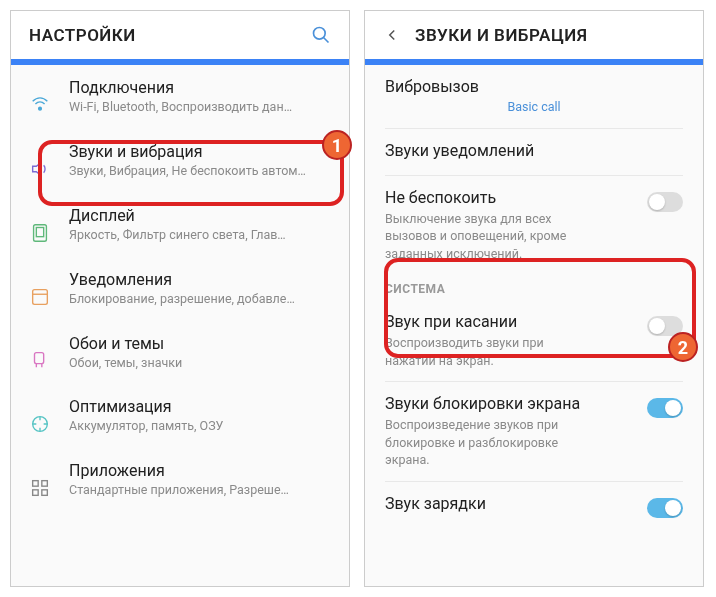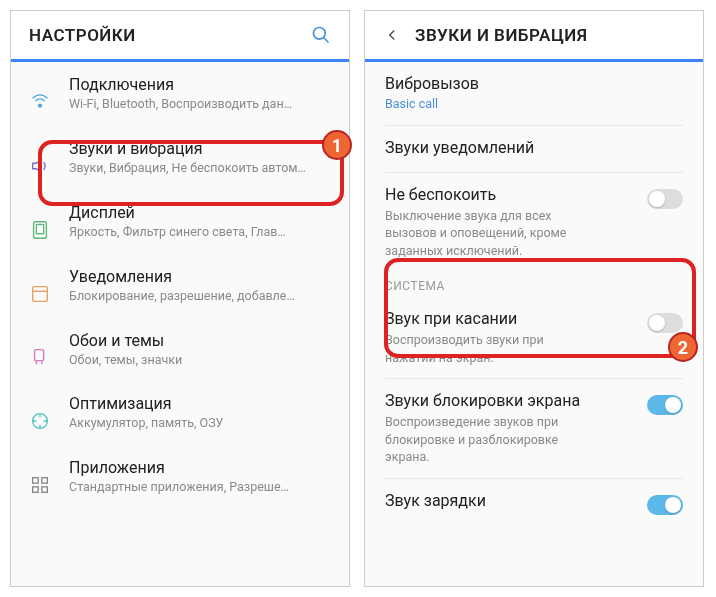--- a/index.html
+++ b/index.html
@@ -6,7 +6,7 @@
 body { font-family: -apple-system, Roboto, Arial, sans-serif; background: #fff; width: 716px; height: 597px; position: relative; overflow: hidden; }
 .container { display: flex; gap: 14px; padding: 10px; }
 .screen { width: 340px; height: 577px; background: #fafafa; border: 1px solid #ccc; overflow: hidden; position: relative; }
-.header { background: #fff; padding: 14px 18px; display: flex; align-items: center; justify-content: space-between; border-bottom: 3px solid #3b82f6; }
+.header { background: #fff; padding: 14px 18px; display: flex; align-items: center; justify-content: space-between; border-bottom: 6px solid #3b82f6; }
 .header-title { font-size: 17px; font-weight: 600; color: #222; letter-spacing: 0.5px; }
 .header-left { display: flex; align-items: center; gap: 14px; }
 .back-arrow { color: #555; font-size: 20px; cursor: pointer; }

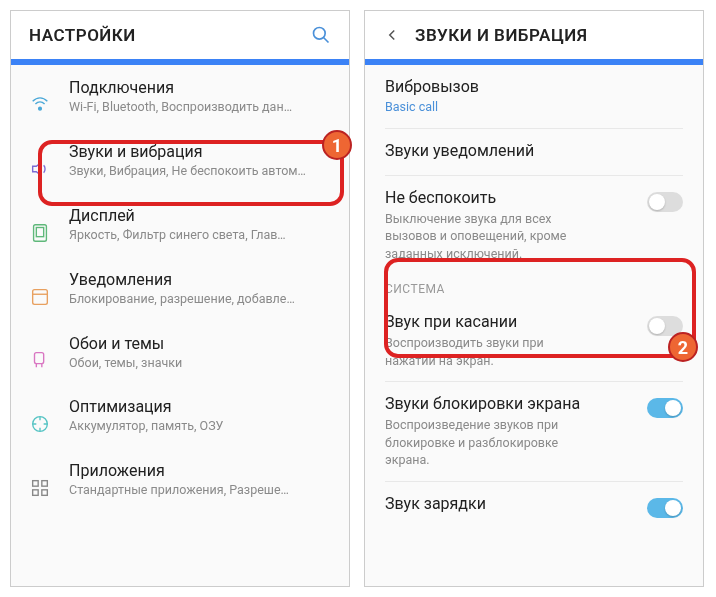--- a/index.html
+++ b/index.html
@@ -17,7 +17,7 @@
 .item-body { flex: 1; min-width: 0; }
 .item-title { font-size: 16px; color: #212121; margin-bottom: 2px; }
 .item-sub { font-size: 12.5px; color: #8a8a8a; line-height: 1.35; }
-.item-sub.blue { color: #4a90d9; }
+.item-sub.blue { color: #4a90d9; text-align: center; }
 .detail-item { padding: 12px 20px; }
 .detail-title { font-size: 16px; color: #212121; margin-bottom: 3px; }
 .detail-sub { font-size: 12.5px; color: #8a8a8a; line-height: 1.4; padding-right: 50px; }

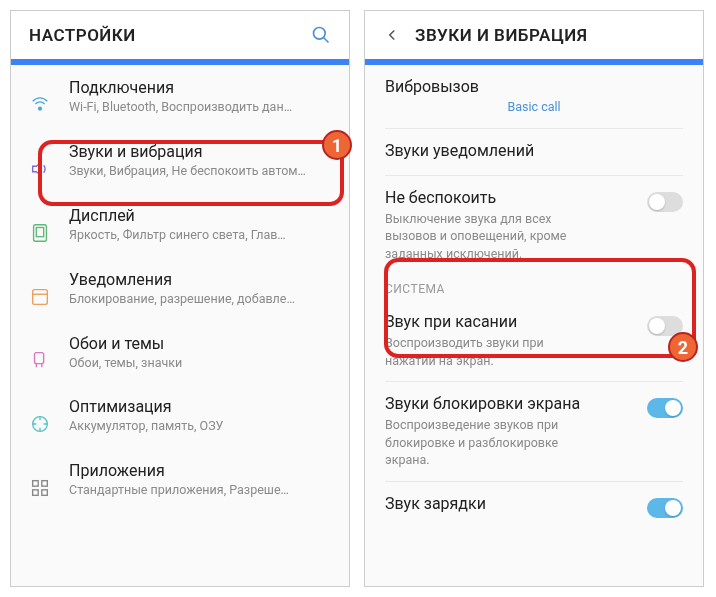--- a/index.html
+++ b/index.html
@@ -22,7 +22,7 @@
 .detail-title { font-size: 16px; color: #212121; margin-bottom: 3px; }
 .detail-sub { font-size: 12.5px; color: #8a8a8a; line-height: 1.4; padding-right: 50px; }
 .detail-row { display: flex; align-items: flex-start; justify-content: flex-start; }
-.section-label { font-size: 12px; color: #999; padding: 8px 20px 4px; letter-spacing: 0.5px; font-weight: 400; }
+.section-label { font-size: 12px; color: #999; padding: 8px 20px 4px; letter-spacing: 0.5px; font-weight: 700; }
 .divider { height: 1px; background: #e8e8e8; margin: 0 20px; }
 .toggle { width: 36px; height: 20px; background: #ddd; border-radius: 10px; position: relative; flex-shrink: 0; margin-top: 4px; }
 .toggle::after { content: ""; width: 16px; height: 16px; background: #fff; border-radius: 50%; position: absolute; top: 2px; left: 2px; box-shadow: 0 1px 2px rgba(0,0,0,0.2); }

